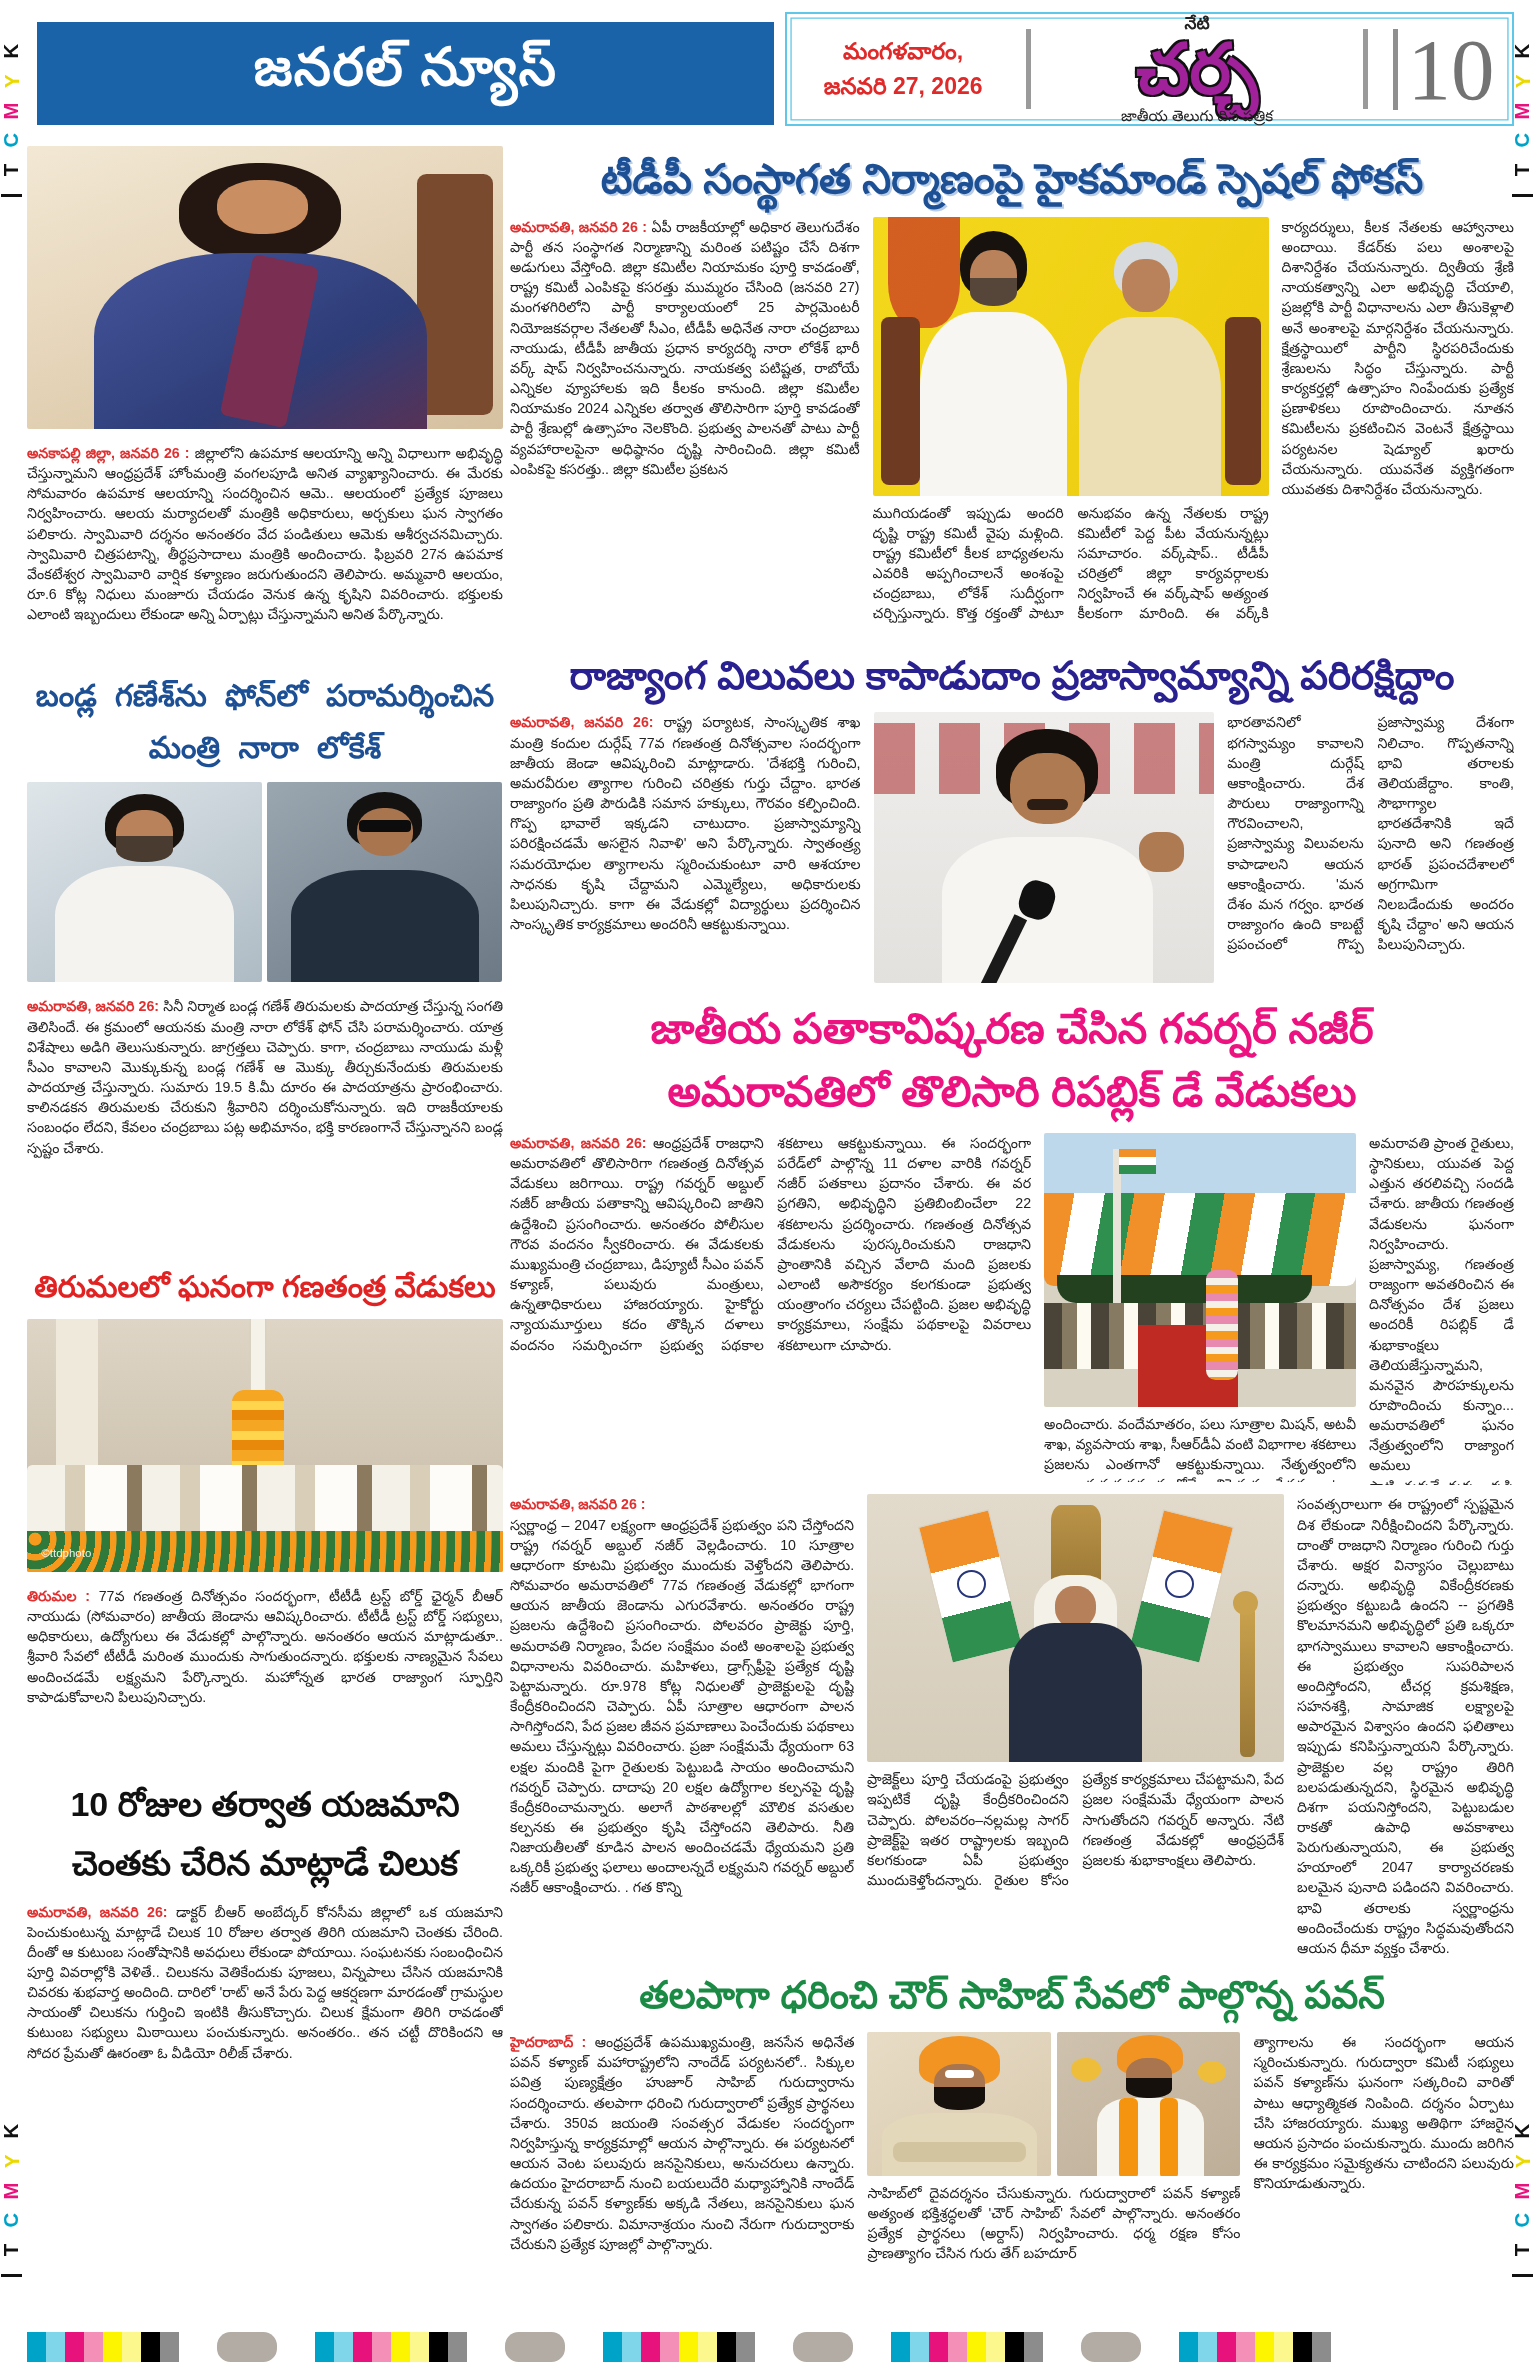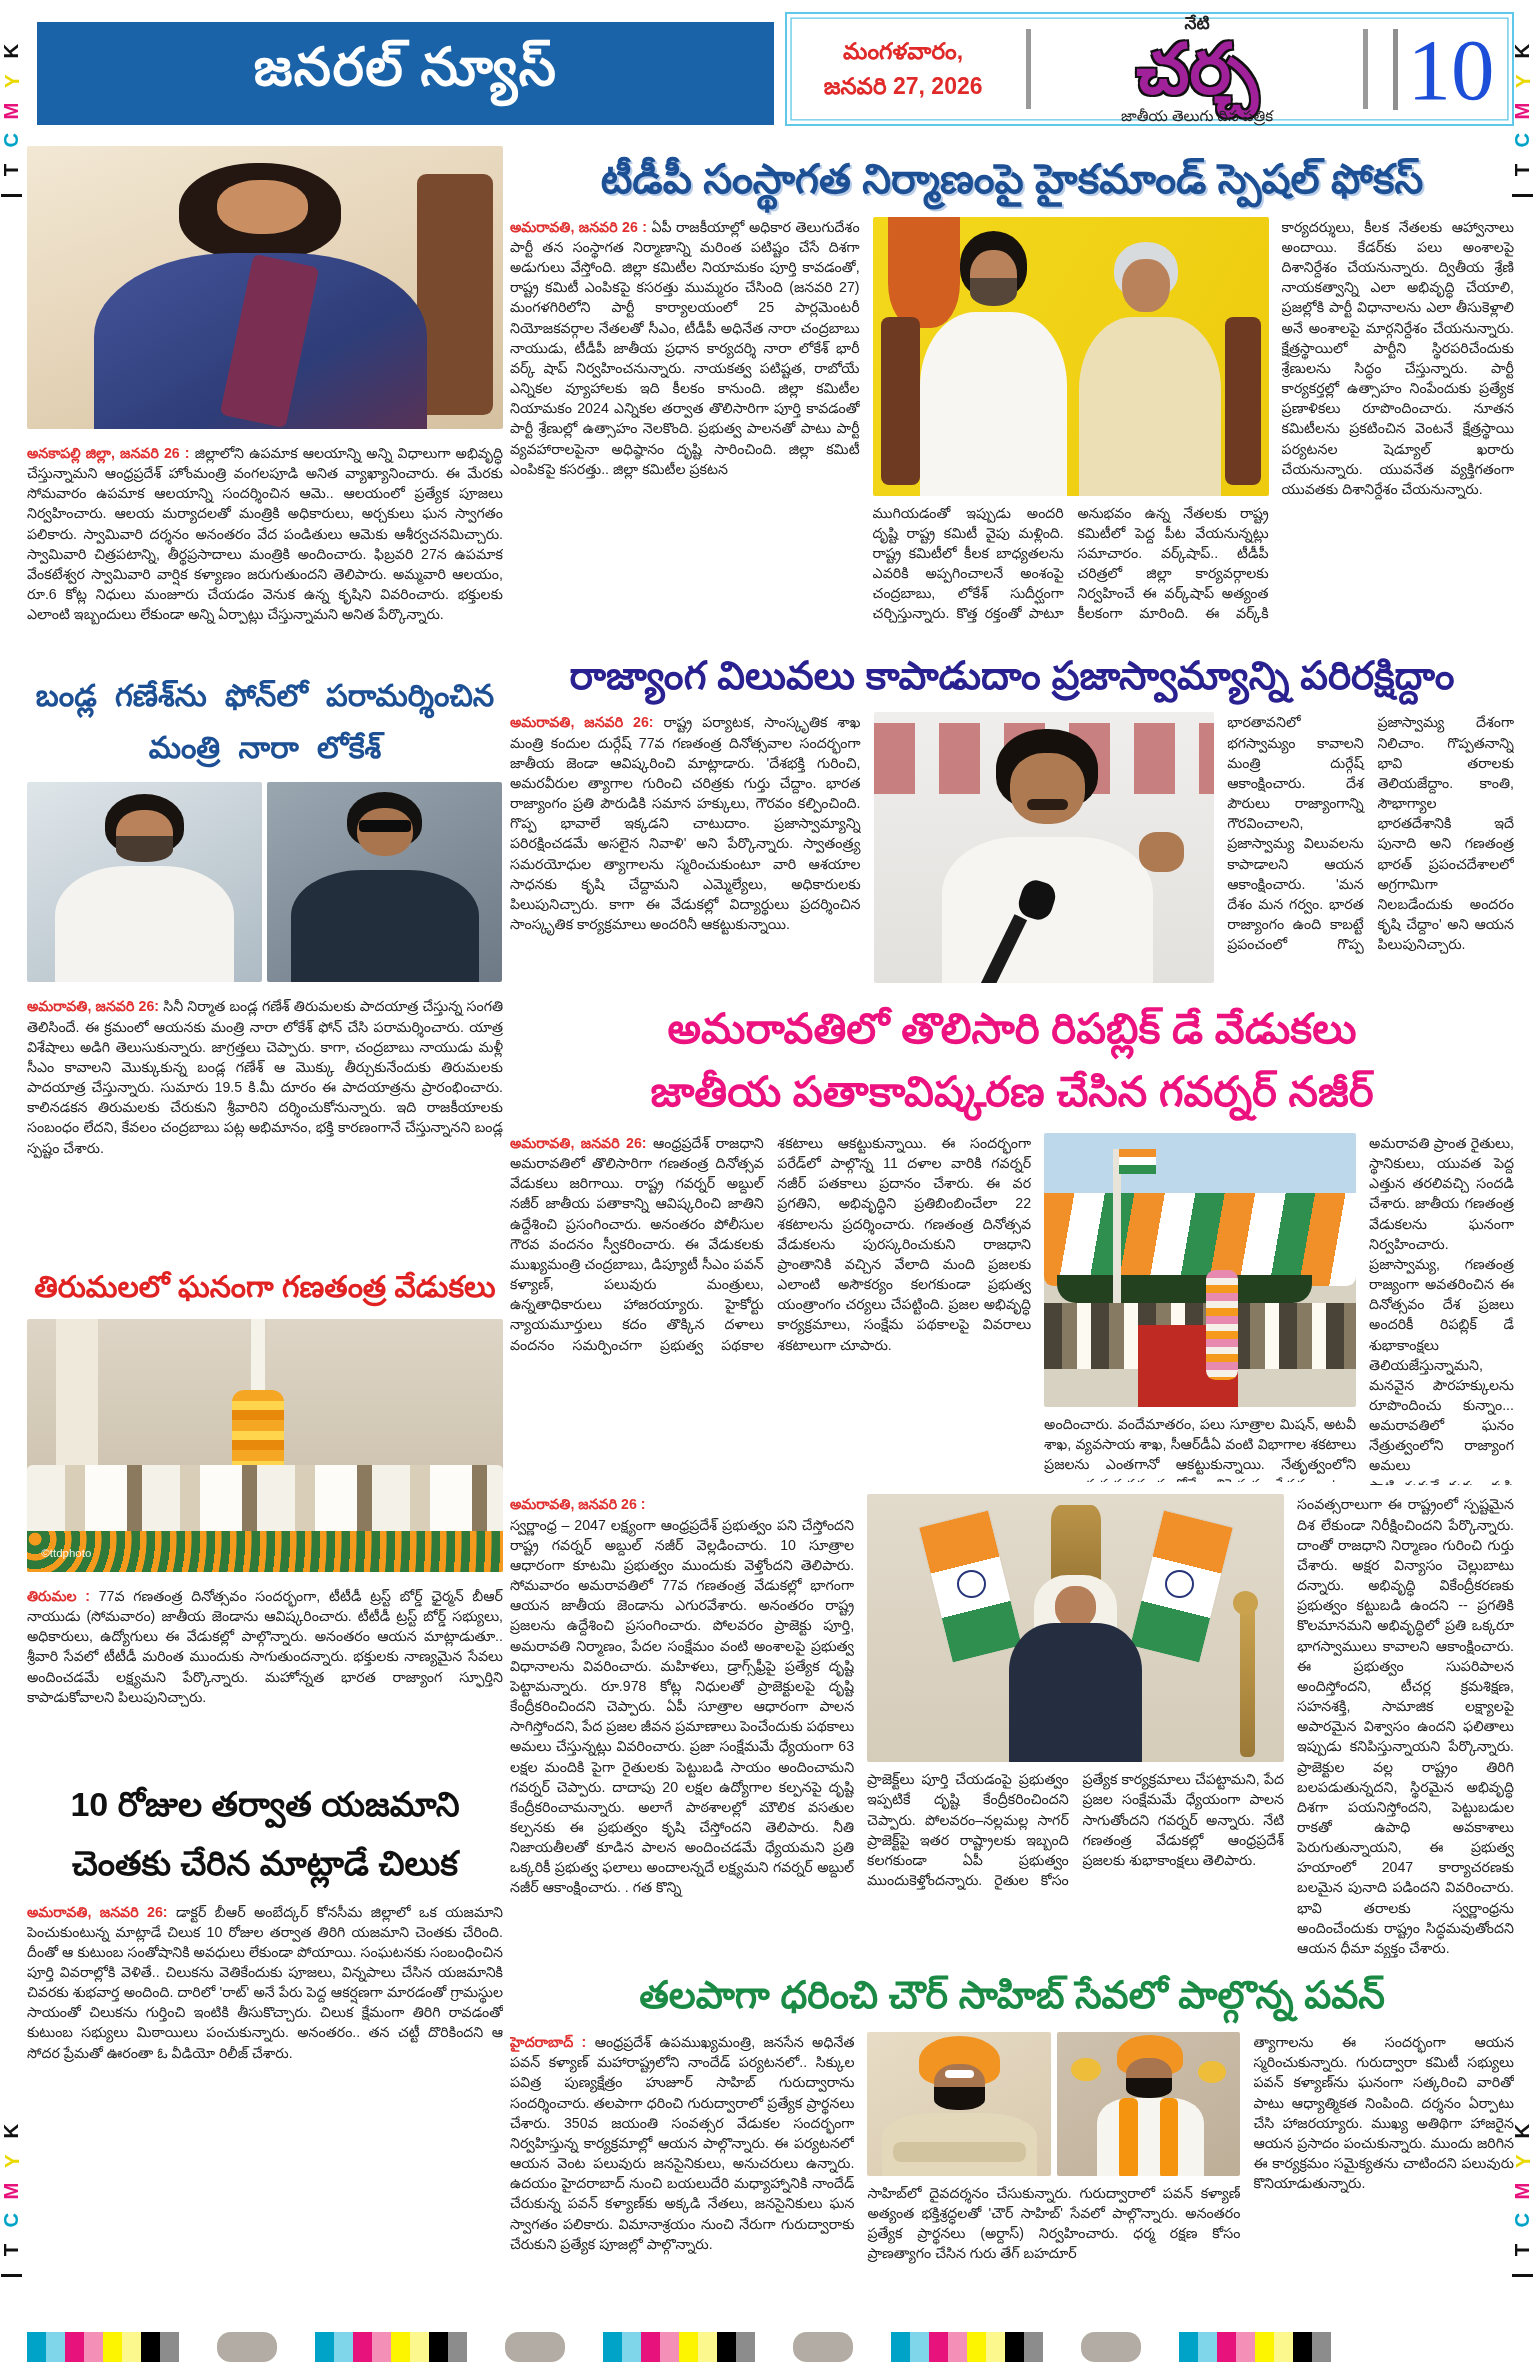--- a/index.html
+++ b/index.html
@@ -28,7 +28,7 @@
   .hdr-logo .tag{font-size:15px;font-weight:normal;color:#222;margin-top:4.1px;}
   .hdr-page{display:flex;align-items:center;}
   .hdr-page .bar{width:5.4px;height:81px;background:#8f8f8f;margin-right:9.5px;}
-  .hdr-page .num{font-family:"Liberation Serif",serif;font-size:87px;color:#1d4ed8;line-height:1;}
+  .hdr-page .num{font-family:"Liberation Serif",serif;font-size:87px;color:#737373;line-height:1;}
   
   .body-txt{font-size:14.2px;line-height:1.42;text-align:justify;overflow:hidden;color:#222;}
   .dl{color:#e03030;font-weight:bold;}

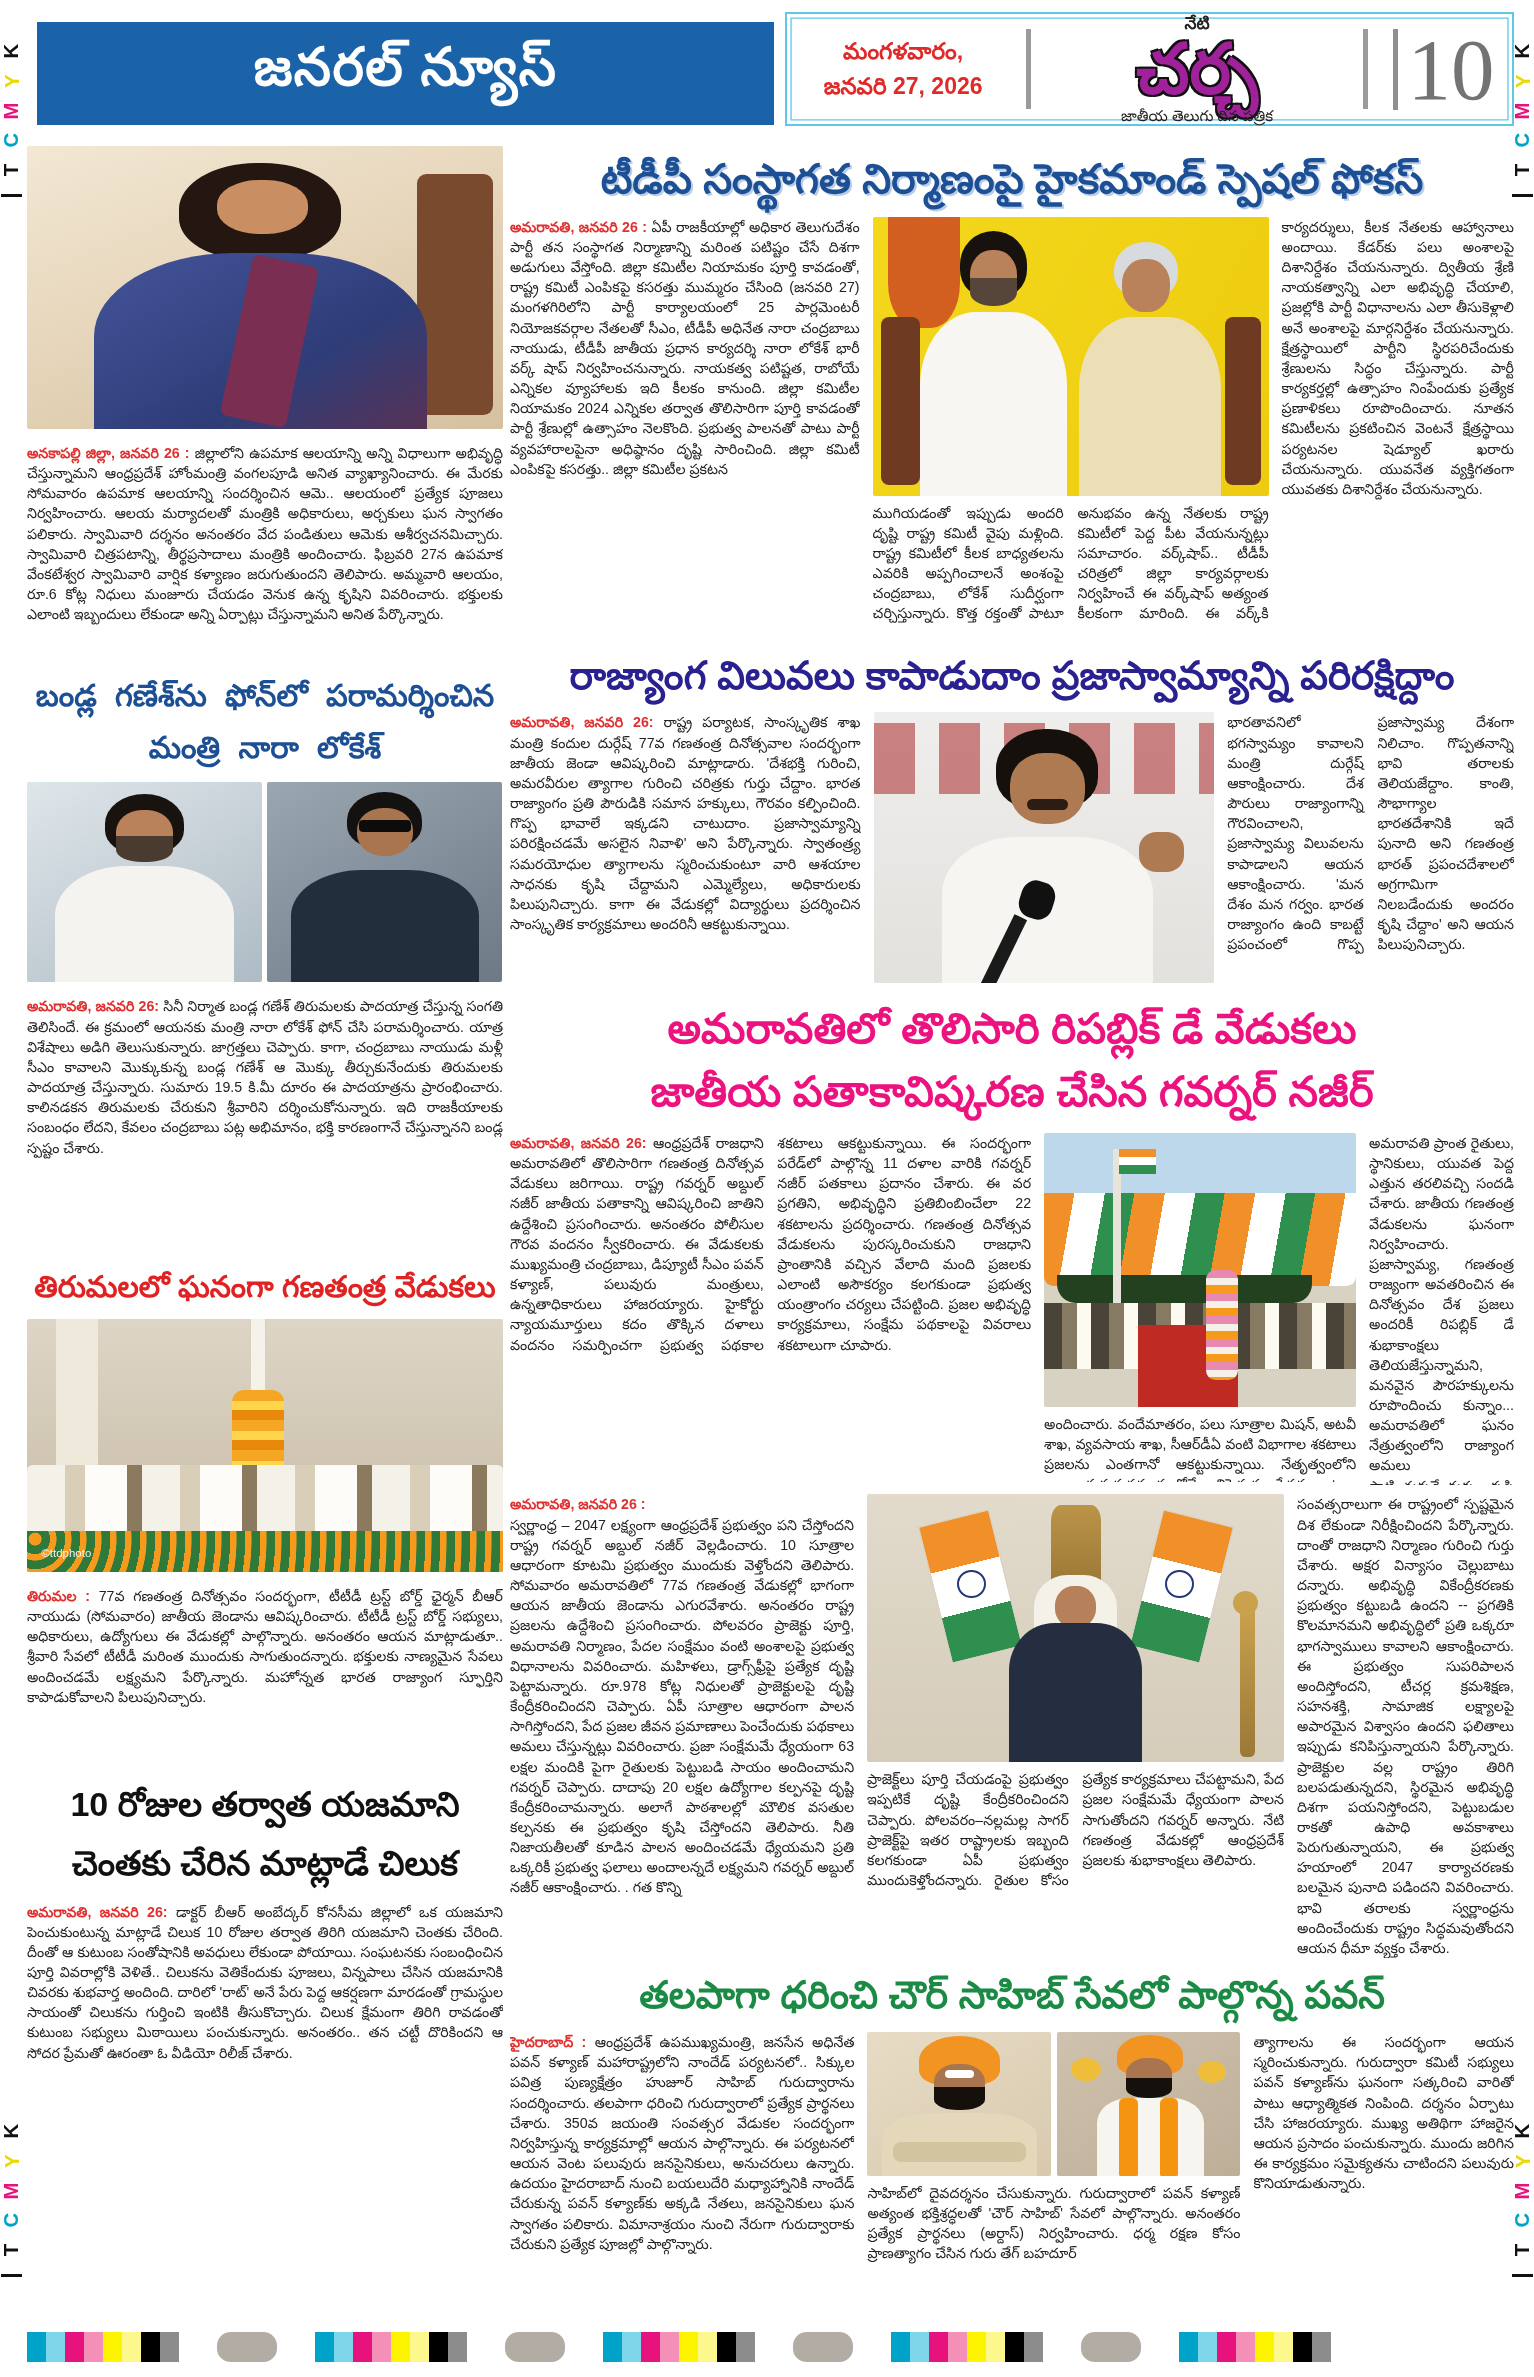--- a/index.html
+++ b/index.html
@@ -316,8 +316,8 @@
     </div>
 
     <div class="hl hl-pink">
+      <div>జాతీయ పతాకావిష్కరణ చేసిన గవర్నర్ నజీర్</div>
       <div>అమరావతిలో తొలిసారి రిపబ్లిక్ డే వేడుకలు</div>
-      <div>జాతీయ పతాకావిష్కరణ చేసిన గవర్నర్ నజీర్</div>
     </div>
     <div class="mrow" style="height:352px">
       <p class="body-txt mcol two-cols" style="width:525px;margin:0">

